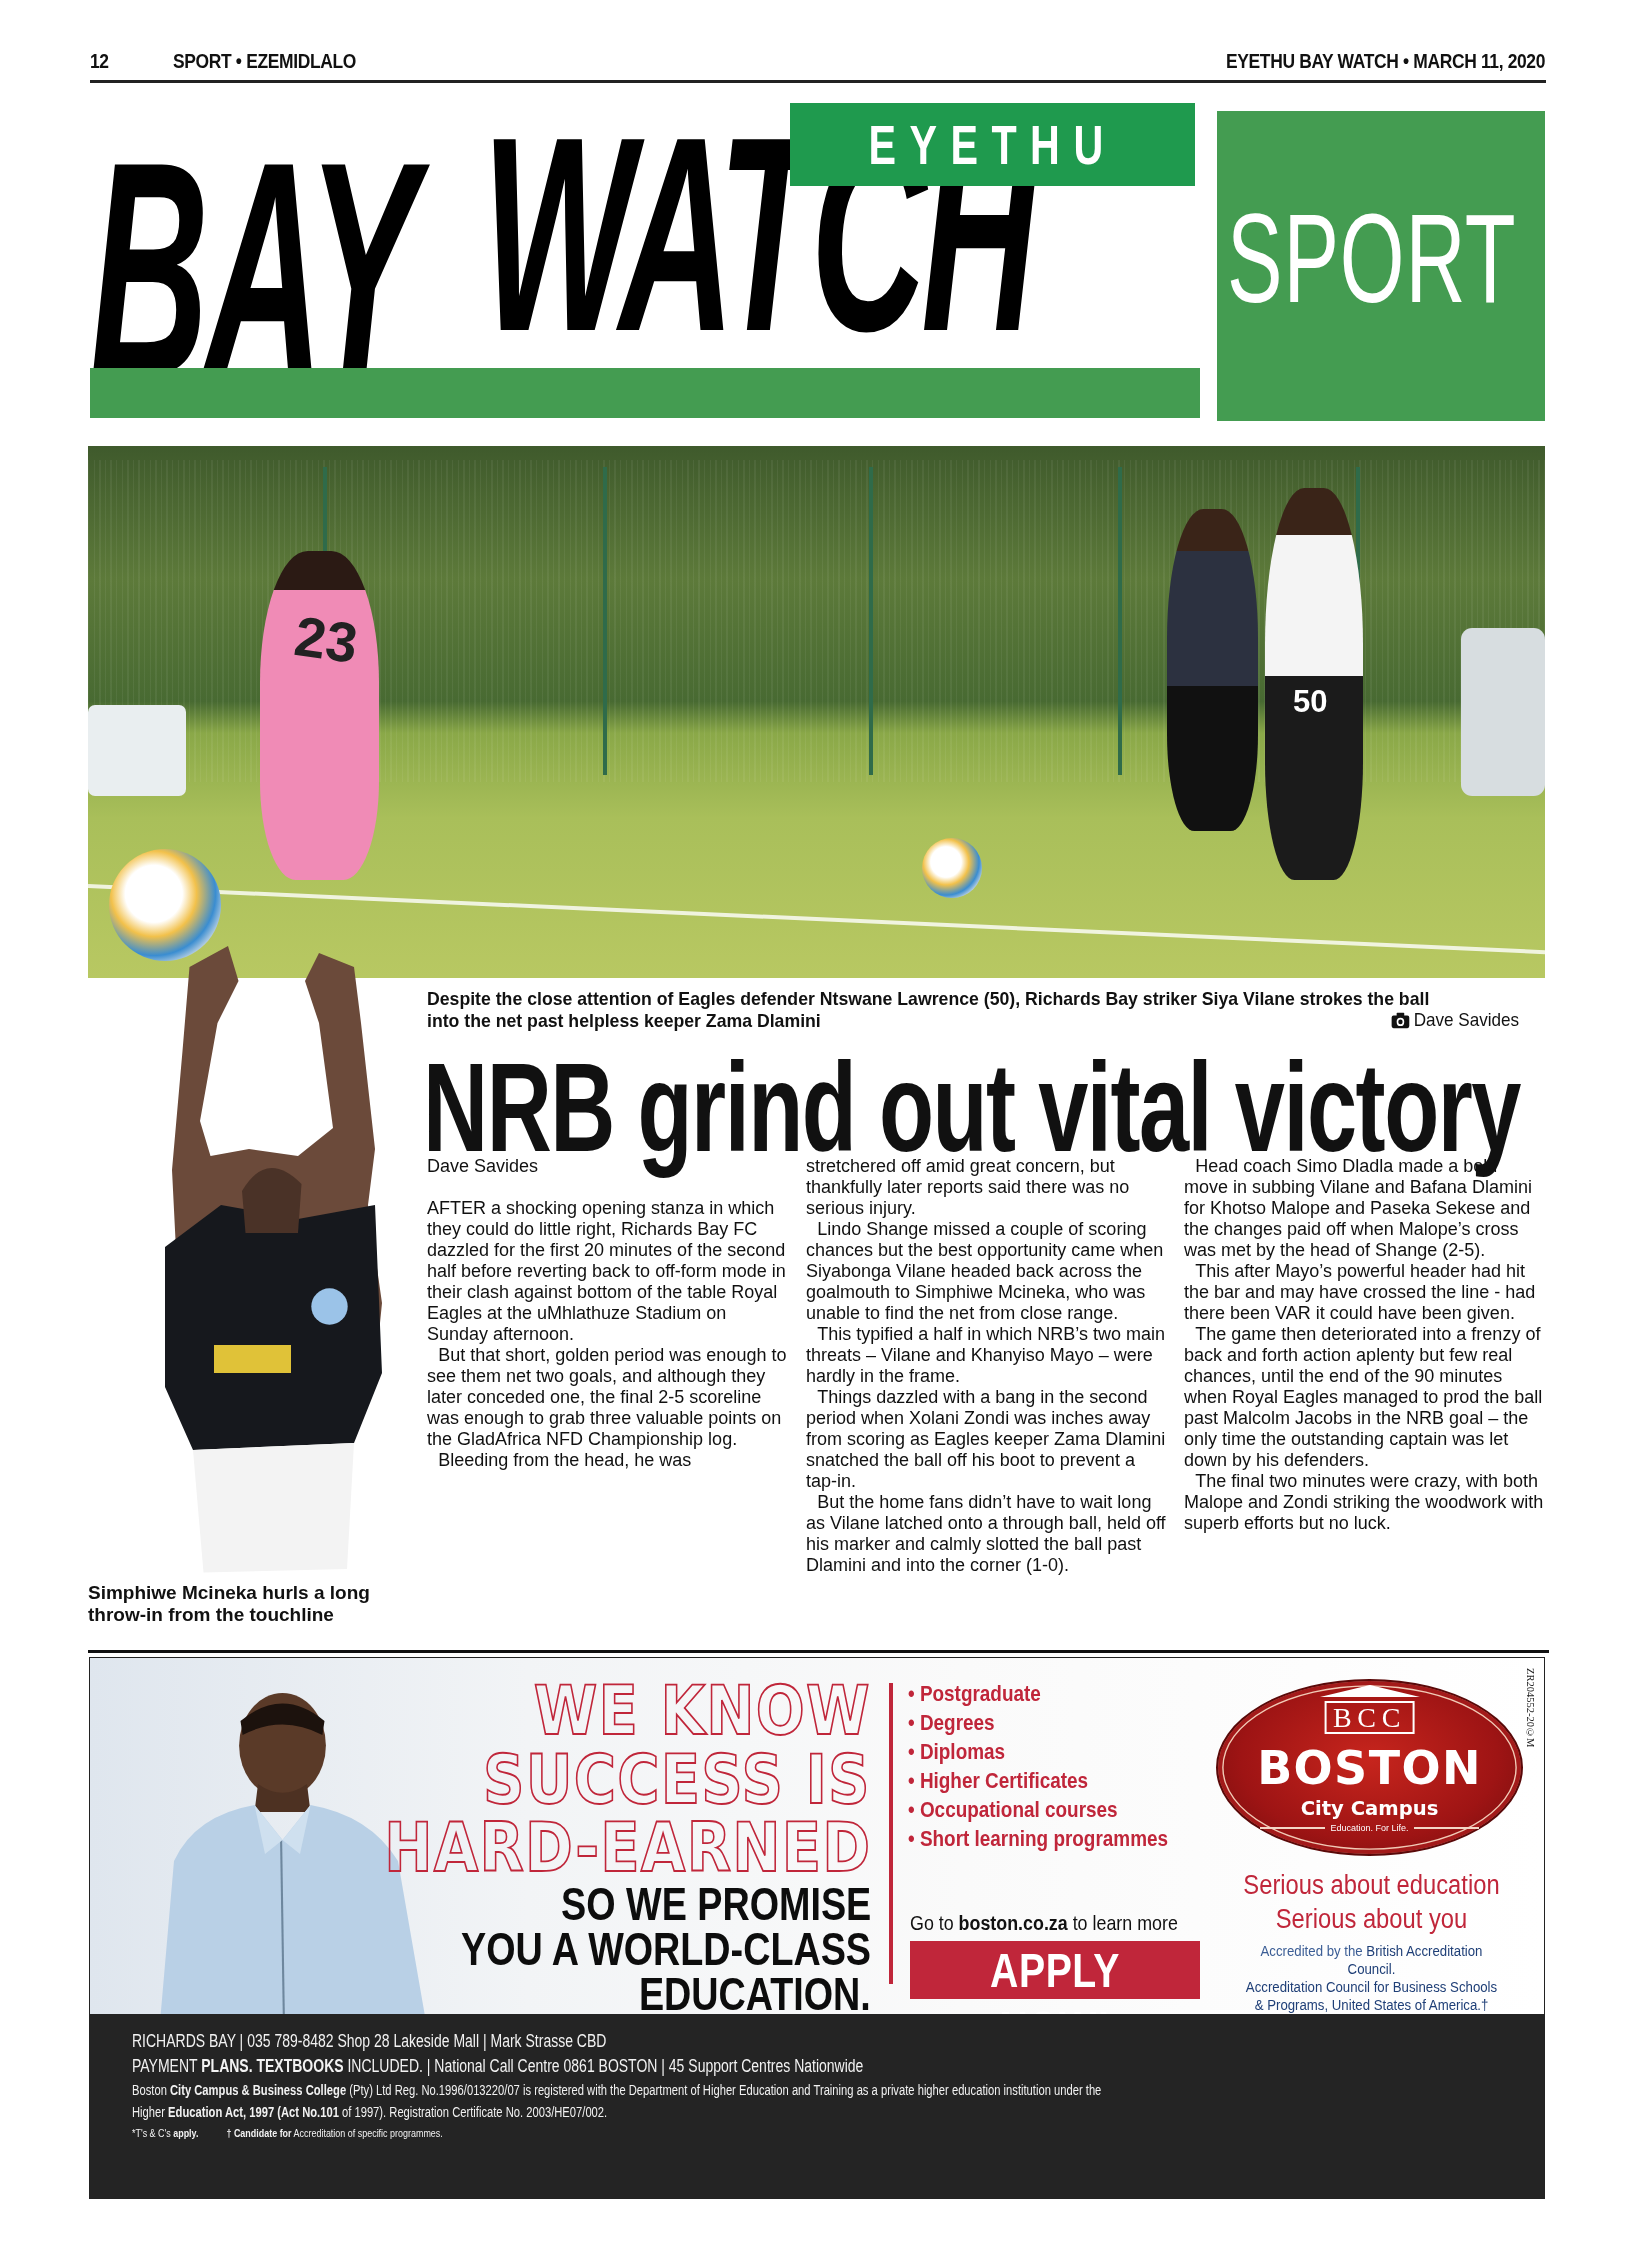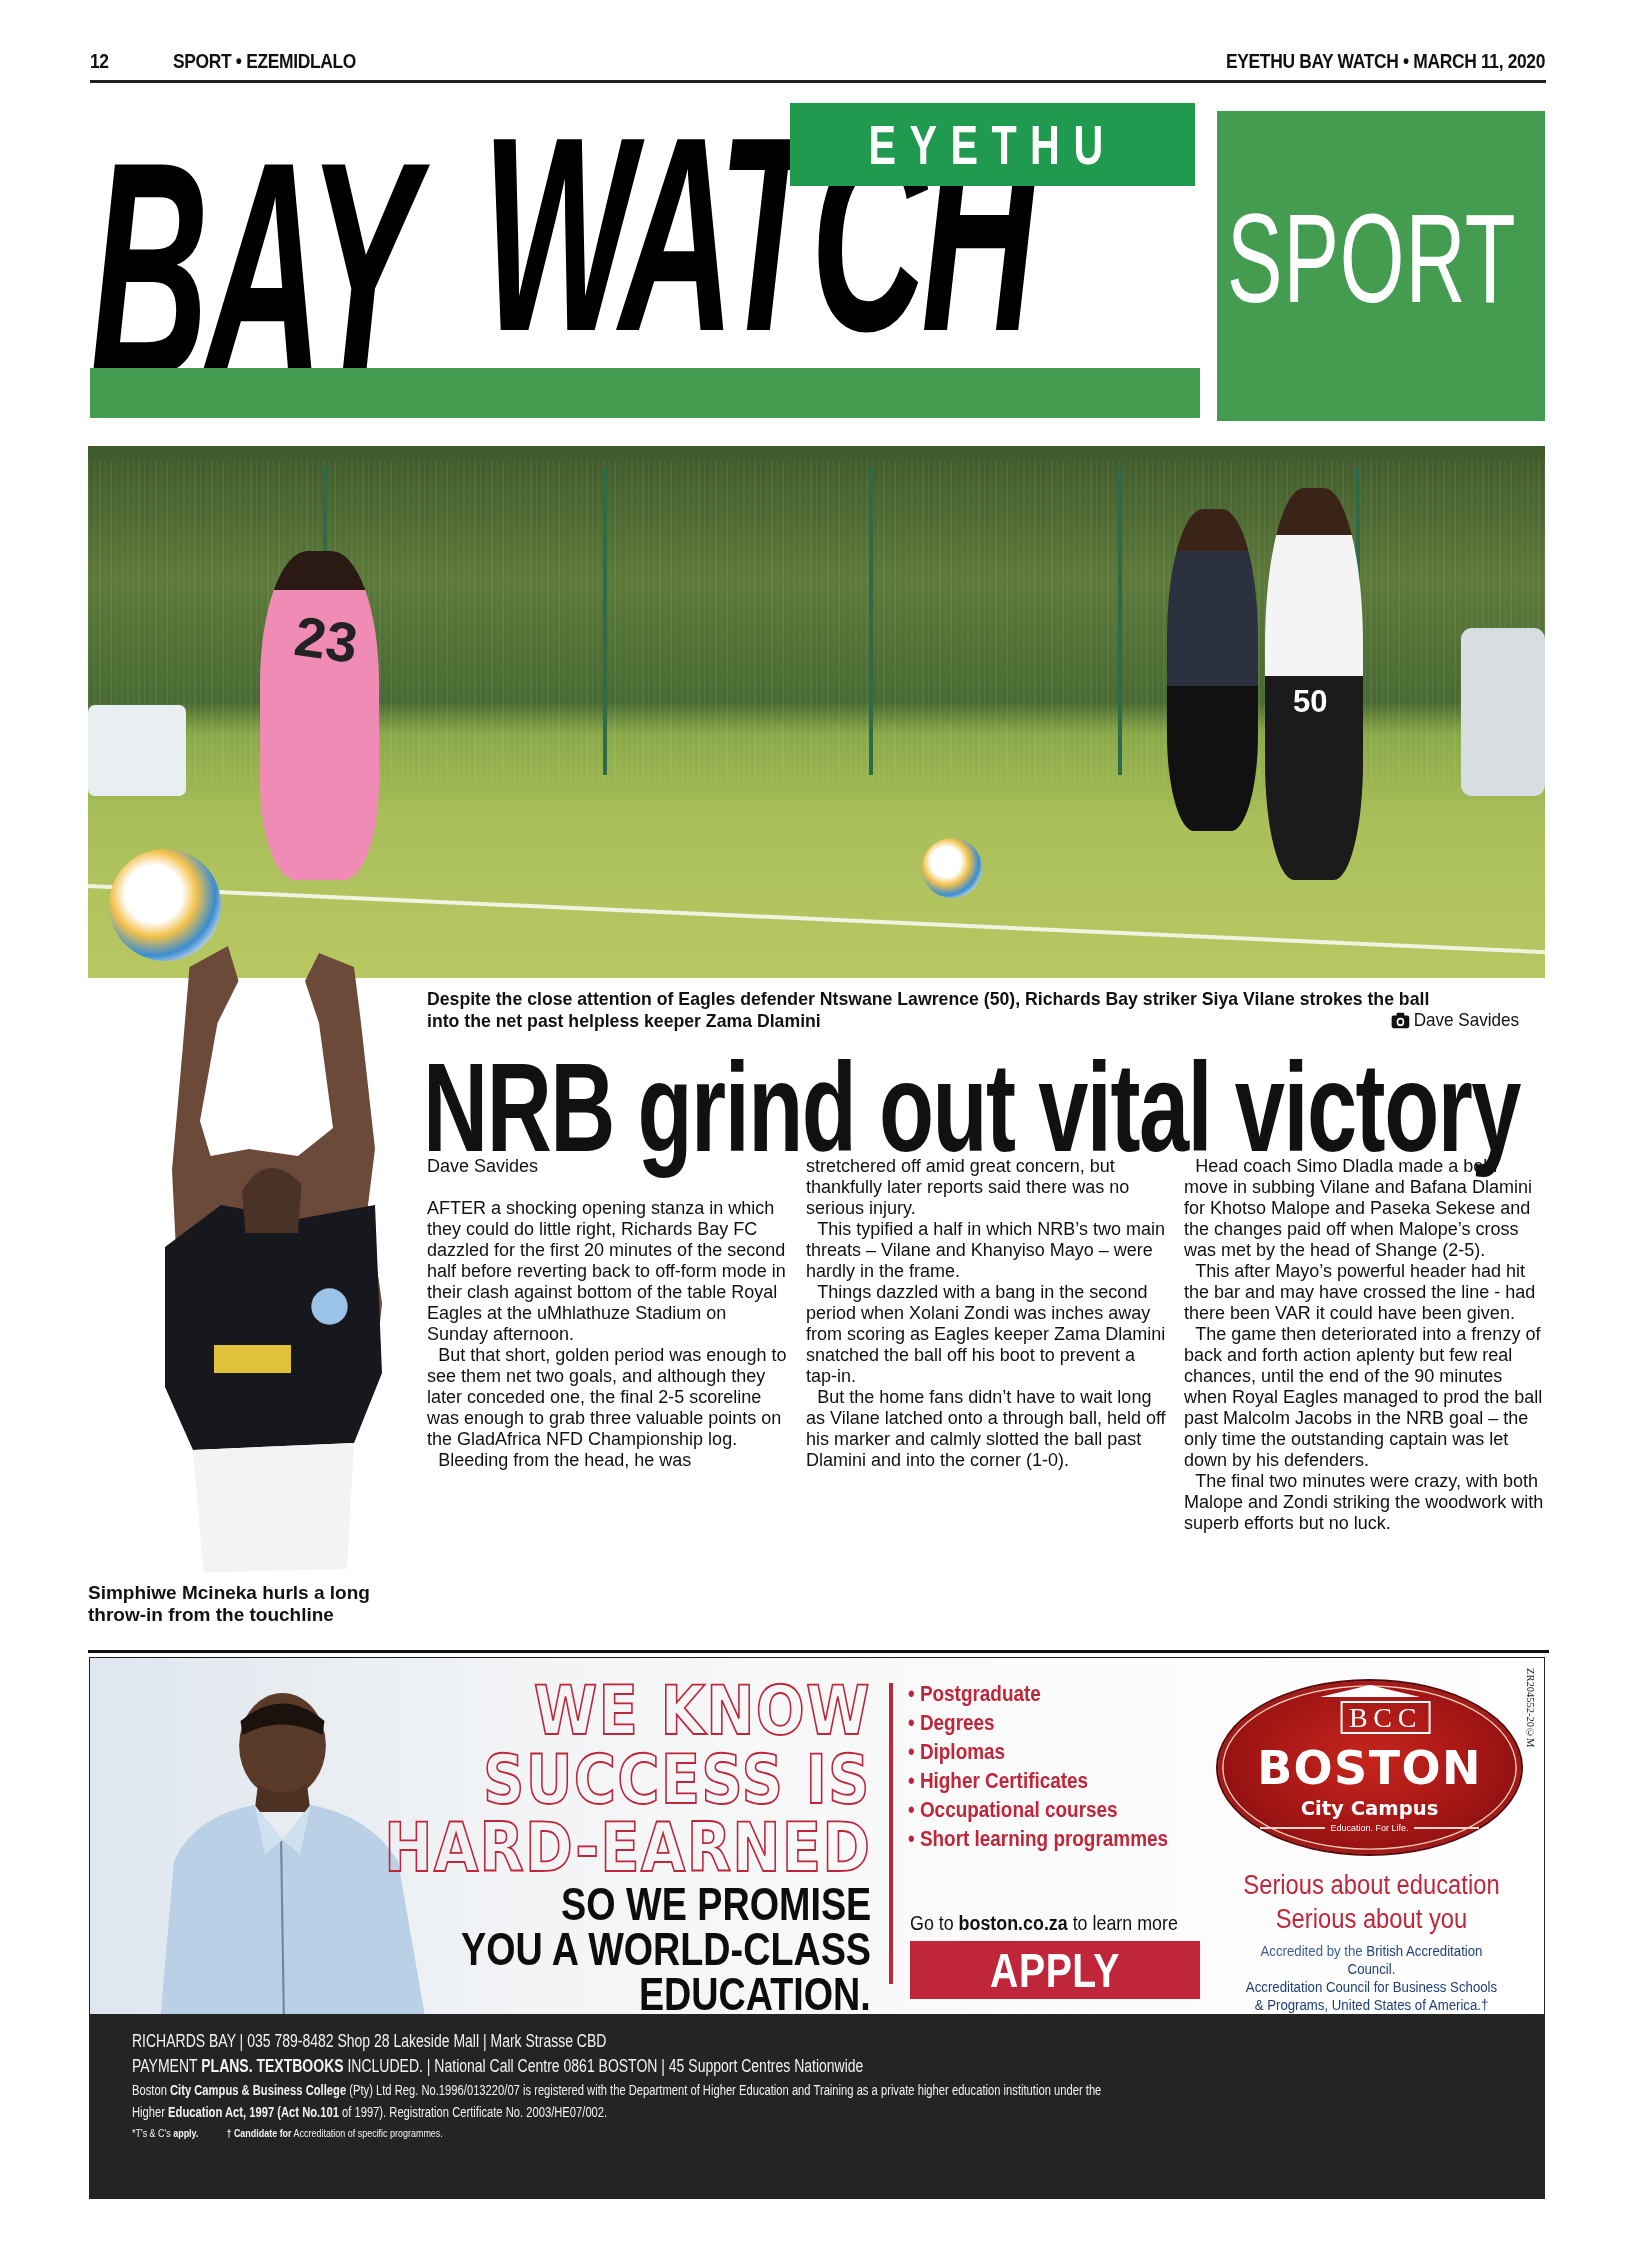--- a/index.html
+++ b/index.html
@@ -155,6 +155,7 @@
 </div>
 <div class="abs col" style="left:806px;">
   <p>stretchered off amid great concern, but thankfully later reports said there was no serious injury.</p>
+  <p class="indent">Lindo Shange missed a couple of scoring chances but the best opportunity came when Siyabonga Vilane headed back across the goalmouth to Simphiwe Mcineka, who was unable to find the net from close range.</p>
   <p class="indent">This typified a half in which NRB’s two main threats – Vilane and Khanyiso Mayo – were hardly in the frame.</p>
   <p class="indent">Things dazzled with a bang in the second period when Xolani Zondi was inches away from scoring as Eagles keeper Zama Dlamini snatched the ball off his boot to prevent a tap-in.</p>
   <p class="indent">But the home fans didn’t have to wait long as Vilane latched onto a through ball, held off his marker and calmly slotted the ball past Dlamini and into the corner (1-0).</p>

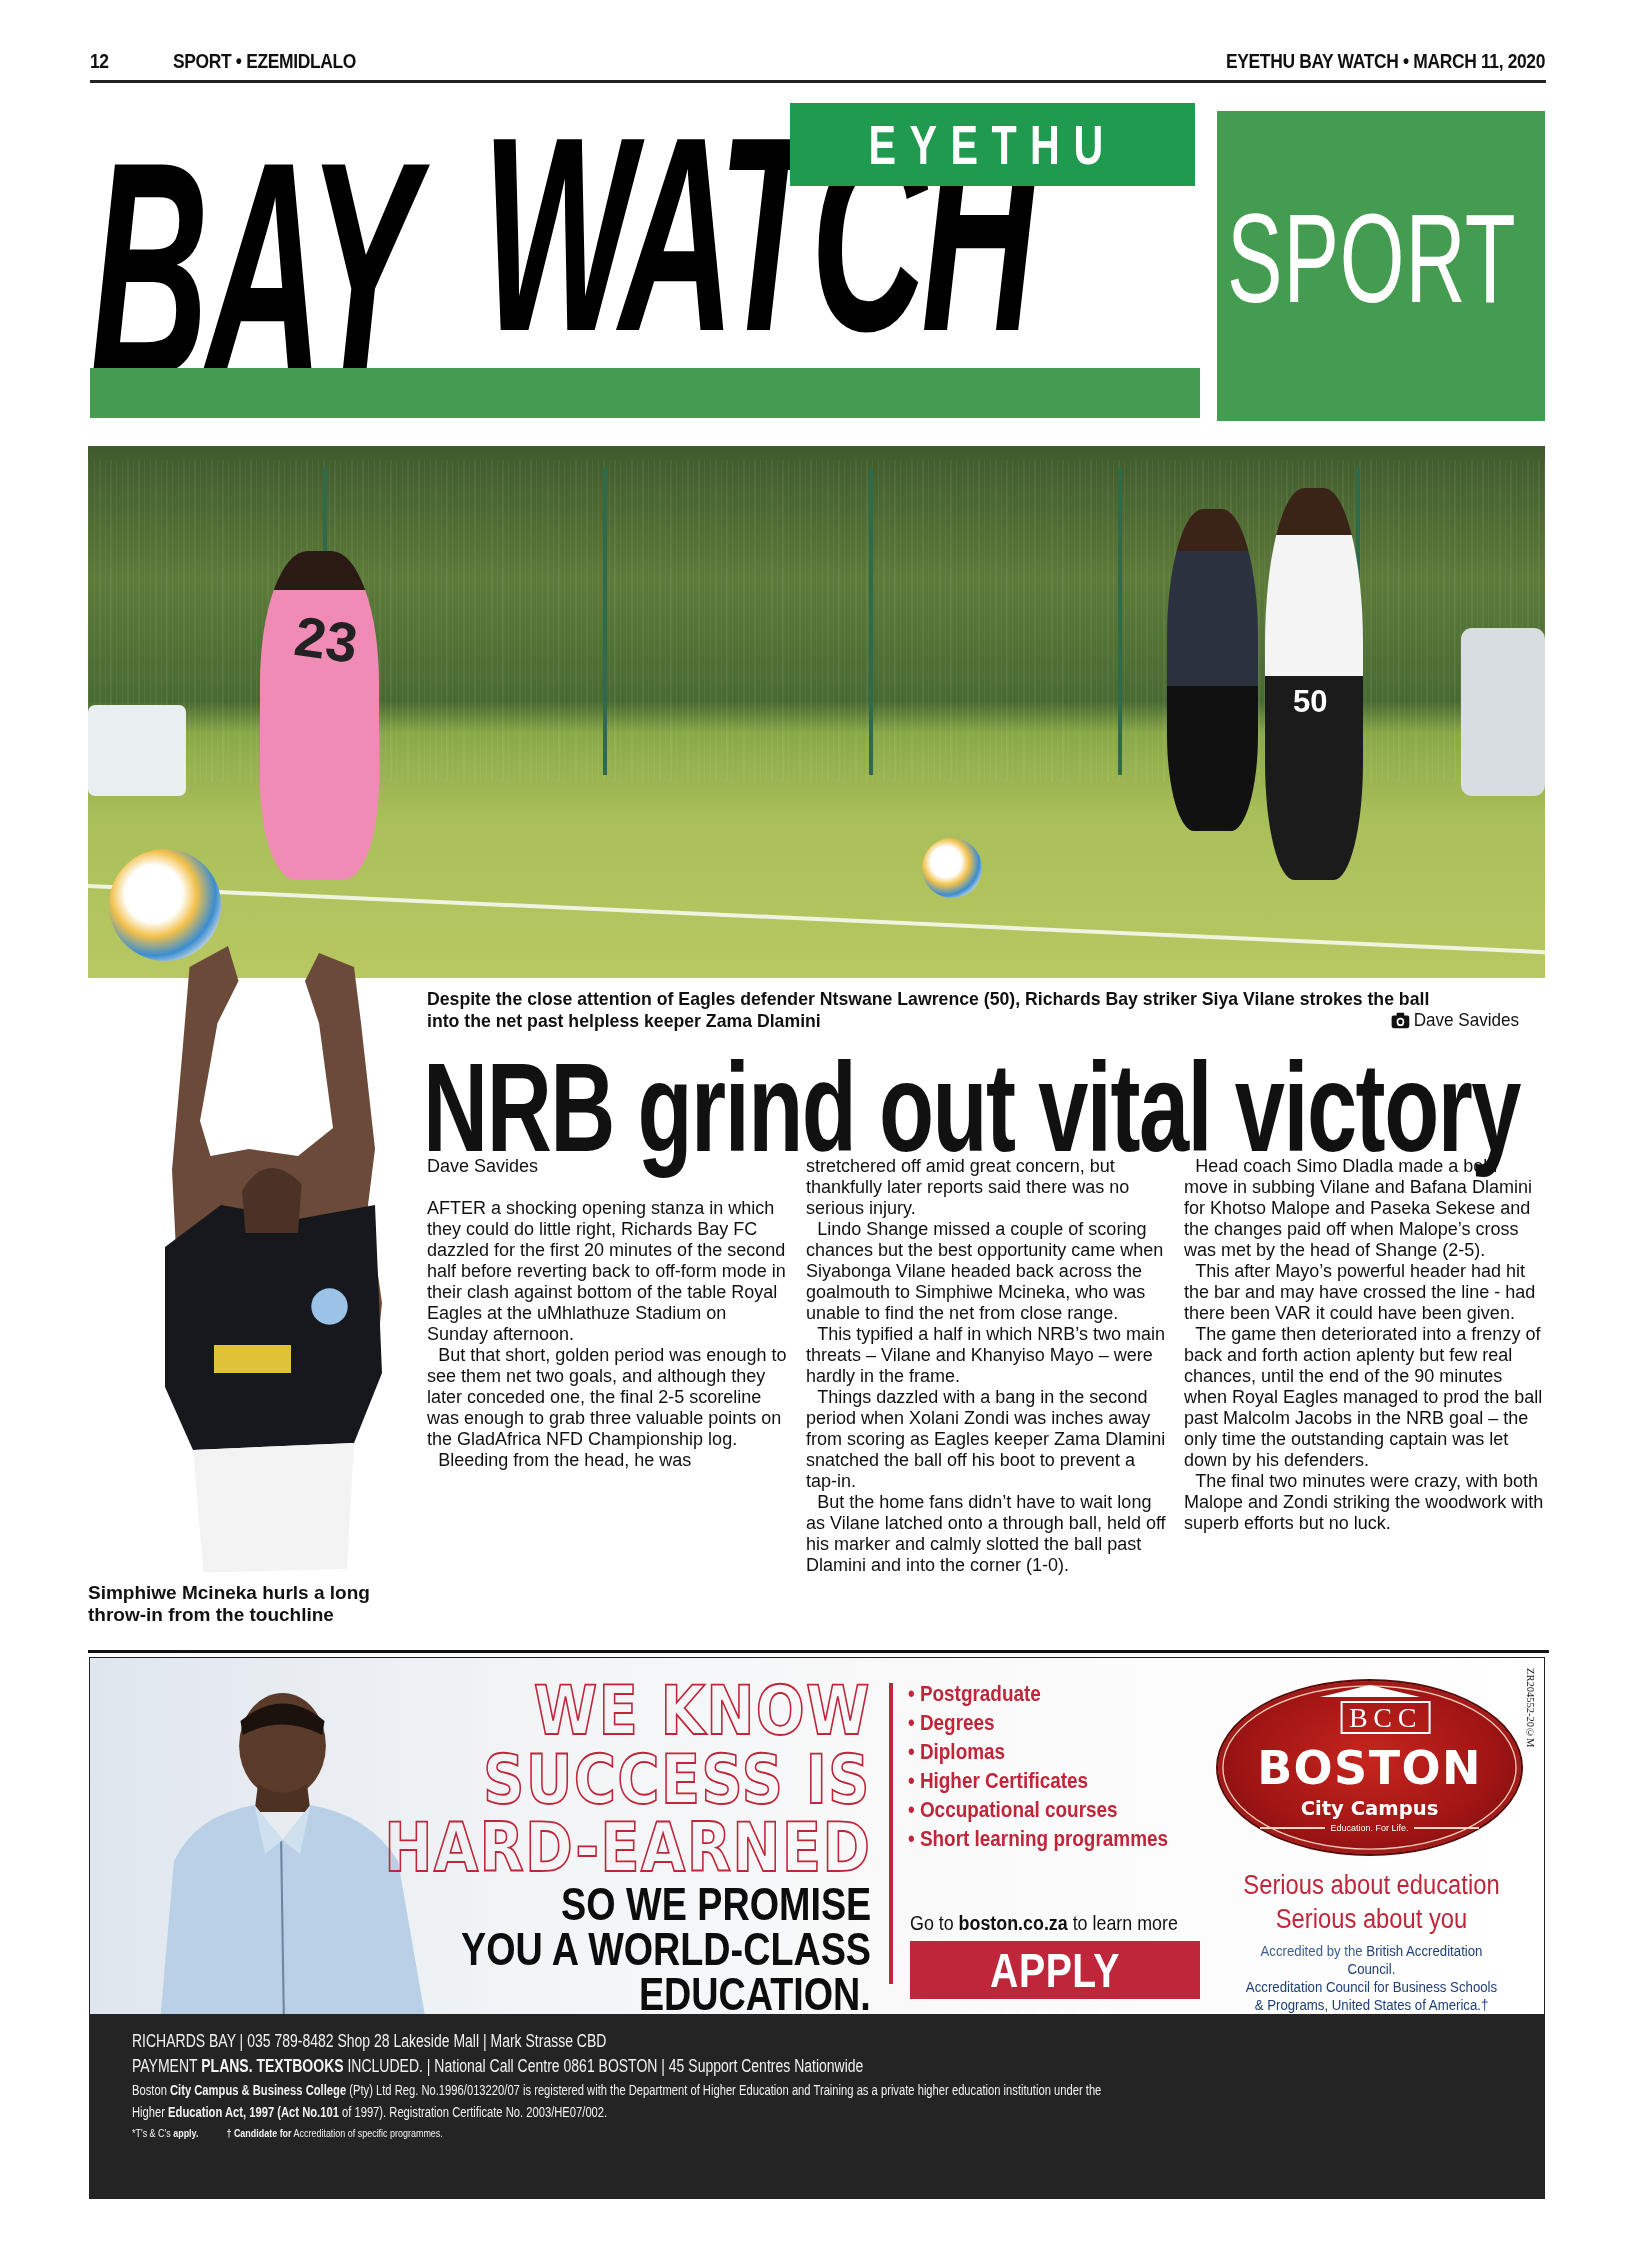--- a/index.html
+++ b/index.html
@@ -210,7 +210,7 @@
 
   <div class="logo-oval">
     <div class="bcc-roof"></div>
-    <div class="bcc" style="top:19.6px;margin-left:16px;">BCC</div>
+    <div class="bcc" style="top:19.6px;">BCC</div>
     <div class="boston-word">BOSTON</div>
     <div class="city-campus">City Campus</div>
     <div class="tagline">

